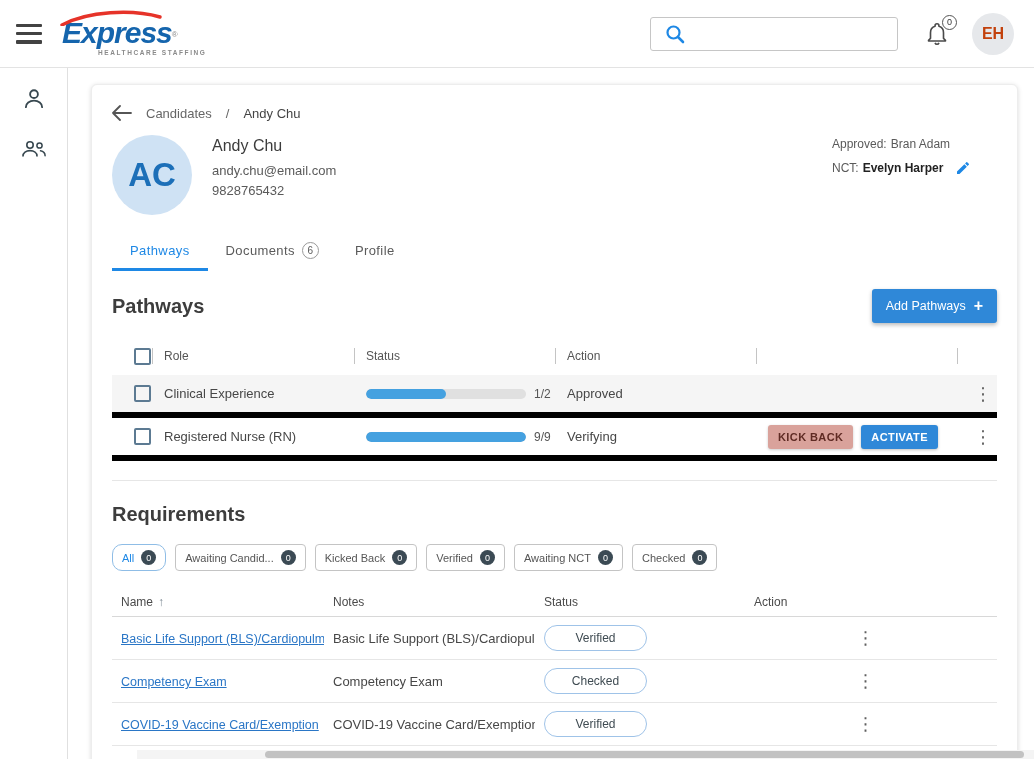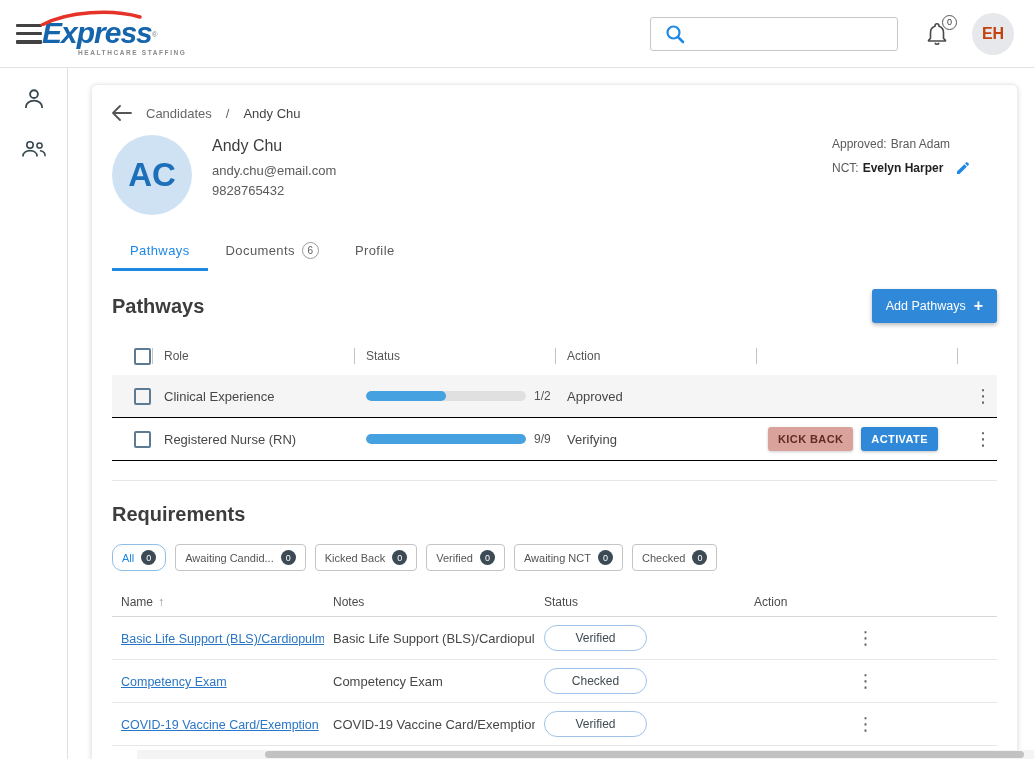--- a/index.html
+++ b/index.html
@@ -10,7 +10,7 @@
   .topbar { height:68px; border-bottom:1px solid #e3e3e3; display:flex; align-items:center; padding:0 20px 0 16px; }
   .hamburger { width:26px; height:20px; display:flex; flex-direction:column; justify-content:space-between; cursor:pointer; }
   .hamburger span { display:block; height:3.2px; background:#424242; border-radius:1px; }
-  .logo { position:relative; padding-top:6px; }
+  .logo { margin-left:20px; position:relative; padding-top:6px; }
   .logo-swoosh { position:absolute; top:-2px; left:-2px; }
   .logo-word { font-style:italic; font-weight:bold; font-size:30px; color:#1565ad; letter-spacing:-1px; line-height:1; }
   .logo-tm { font-size:8px; color:#888; vertical-align:super; font-style:normal; }

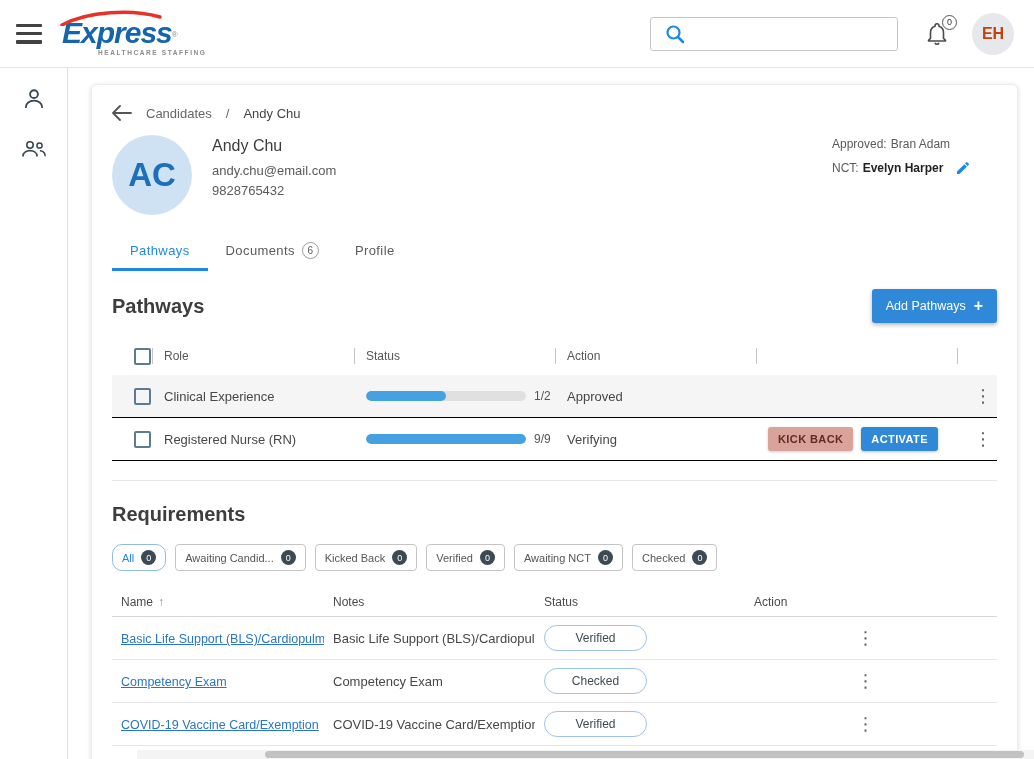--- a/index.html
+++ b/index.html
@@ -63,7 +63,7 @@
   .prow.header { height:38px; font-size:12px; color:#555; }
   .prow.header .th { position:relative; padding-left:12px; height:100%; display:flex; align-items:center; }
   .prow.header .th::before { content:''; position:absolute; left:0; top:50%; transform:translateY(-50%); width:1px; height:16px; background:#c4c4c4; }
-  .prow.r { height:43px; font-size:13px; color:#474747; border-bottom:1px solid #000000; }
+  .prow.r { height:43px; font-size:13px; color:#474747; border-bottom:6px solid #000000; }
   .prow.r.striped { background:#f5f5f5; }
   .cell { padding-left:12px; display:flex; align-items:center; }
   .cb { width:17px; height:17px; border:2px solid #5c7a92; border-radius:2px; margin-left:10px; cursor:pointer; background:#fff; }

